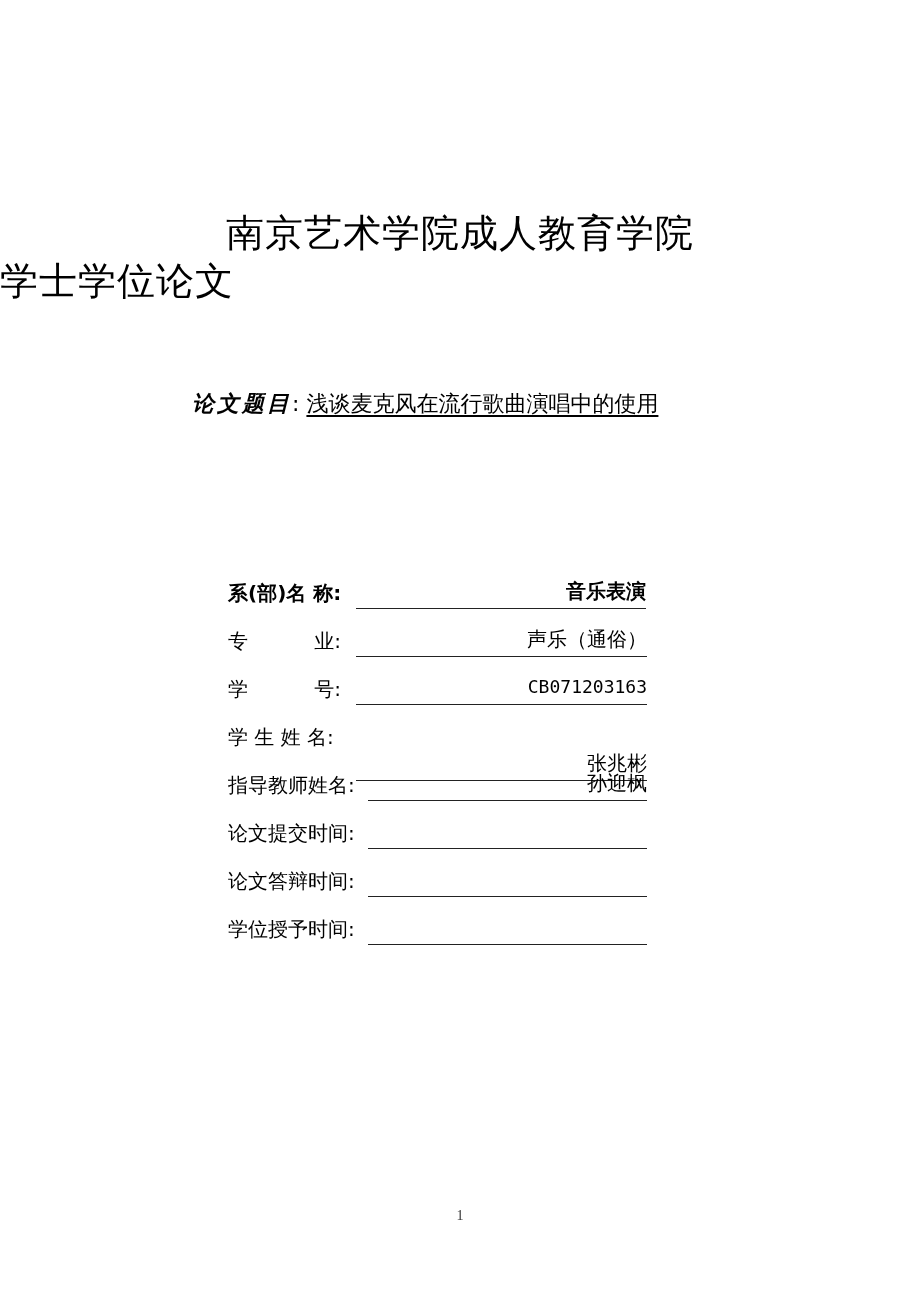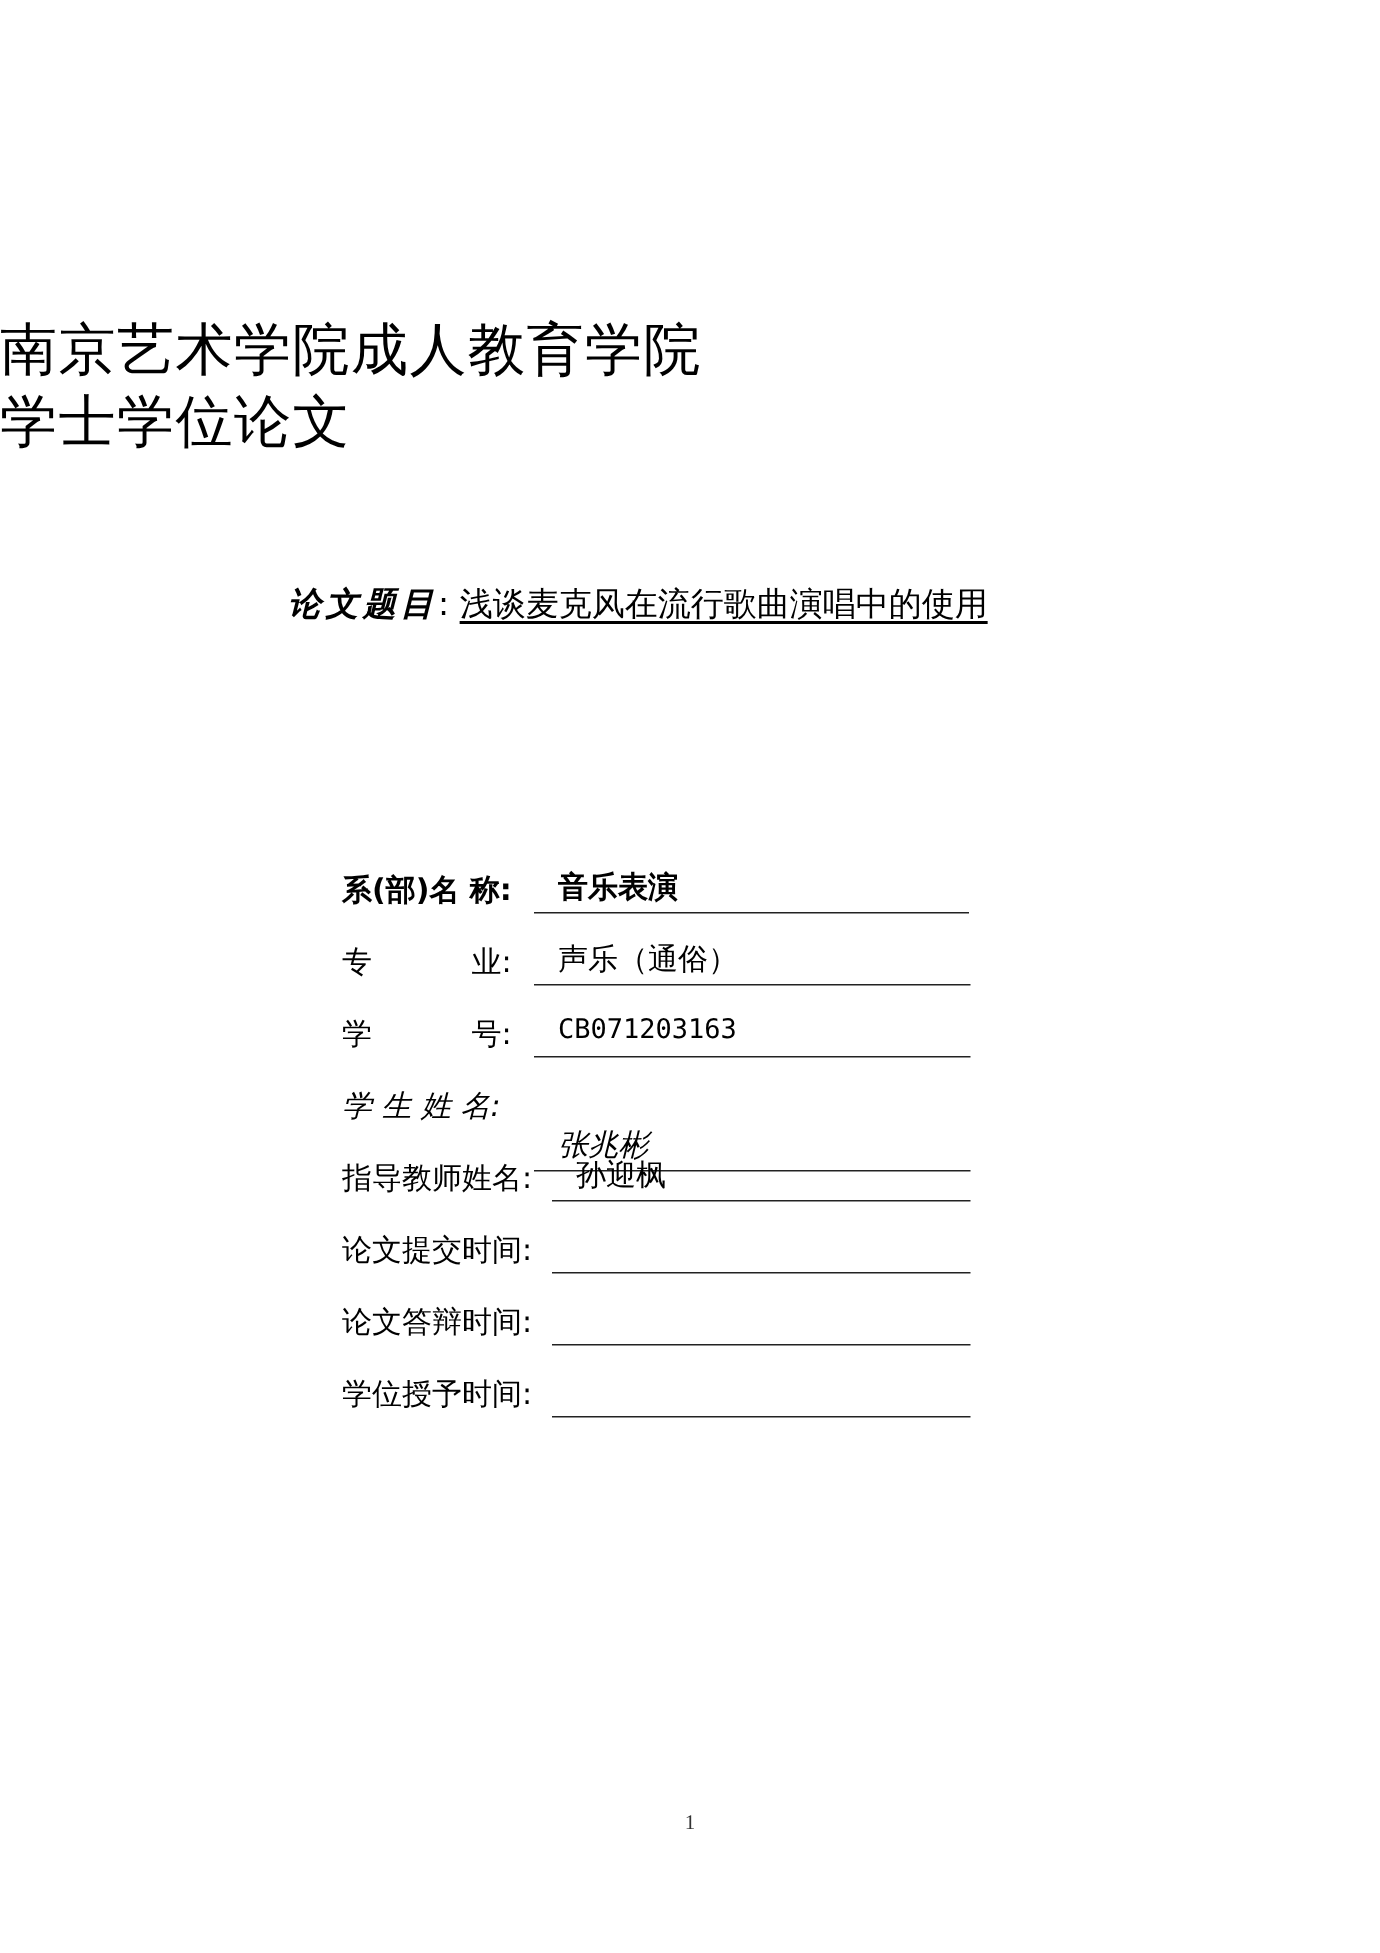--- a/index.html
+++ b/index.html
@@ -5,7 +5,7 @@
   html, body { margin:0; padding:0; background:#ffffff; }
   body { width:920px; height:1302px; position:relative; overflow:hidden;
          font-family: "DejaVu Sans", "Liberation Sans", sans-serif; color:#000; }
-  .title1 { position:absolute; left:0; width:920px; top:208px; 
+  .title1 { position:absolute; left:0; width:920px; top:208px; text-align:center;
             font-size:38px; line-height:50px; letter-spacing:1px; }
   .title2 { position:absolute; left:0; width:920px; top:256px; text-align:left;
             font-size:38px; line-height:50px; letter-spacing:1px; }

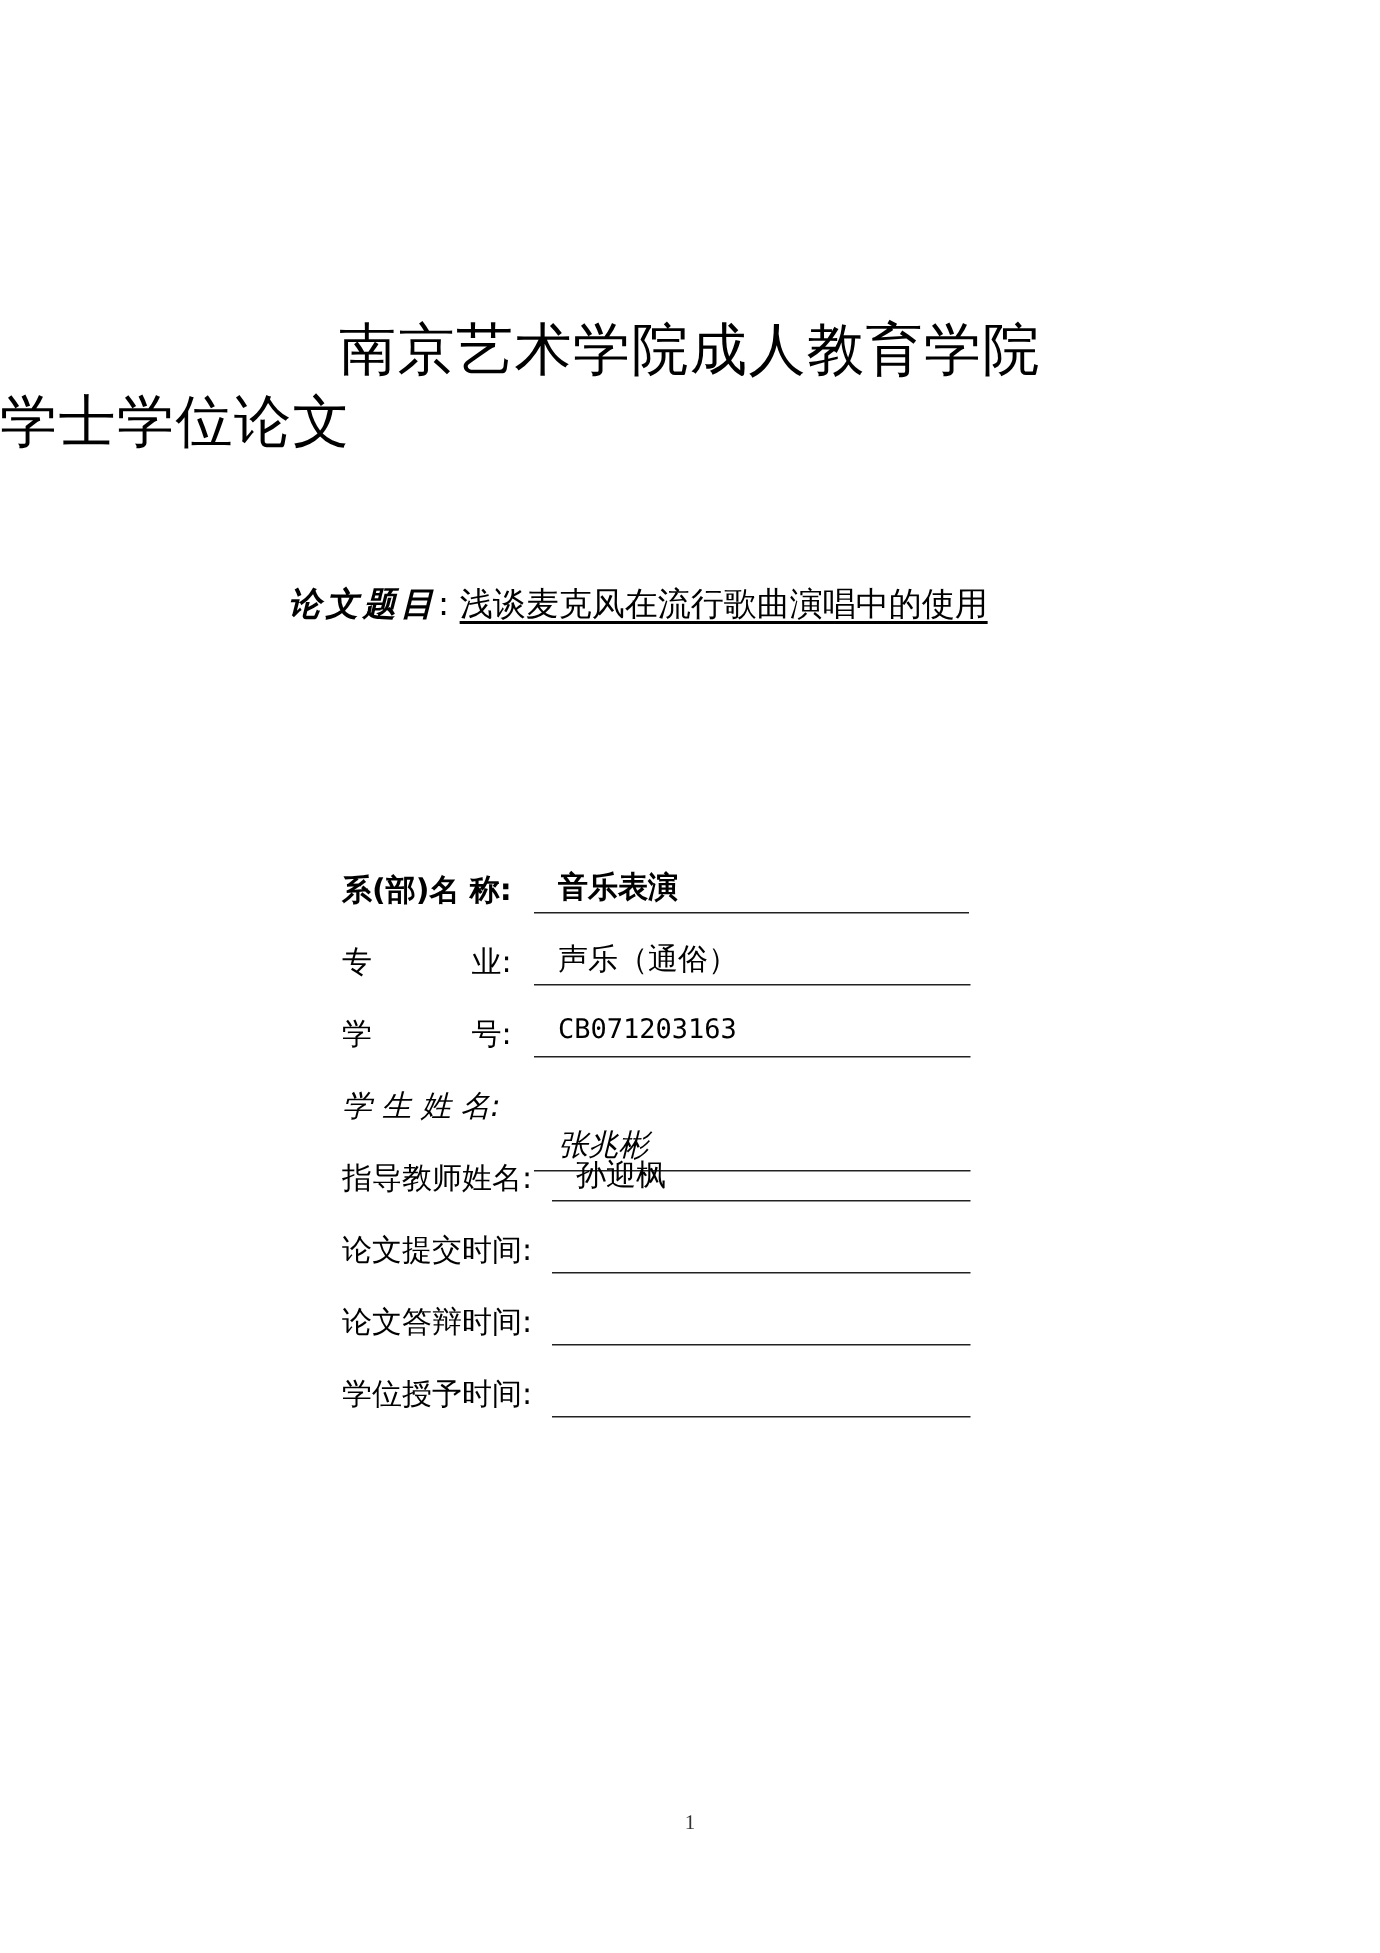--- a/index.html
+++ b/index.html
@@ -15,7 +15,7 @@
   .field { position:absolute; left:228px; height:30px; font-size:20px; line-height:30px; }
   .field .lbl { position:absolute; left:0; top:0; white-space:nowrap; }
   .field .line { position:absolute; top:0; height:30px; border-bottom:1.5px solid #222; }
-  .field .val { position:absolute; top:-2px; left:16px; right:0; text-align:left; white-space:nowrap; }
+  .field .val { position:absolute; top:-2px; left:4px; right:0; text-align:right; white-space:nowrap; }
   .pagenum { position:absolute; left:0; width:920px; top:1208px; text-align:center;
              font-family:"Liberation Serif", serif; font-size:14px; color:#333; }
 </style>

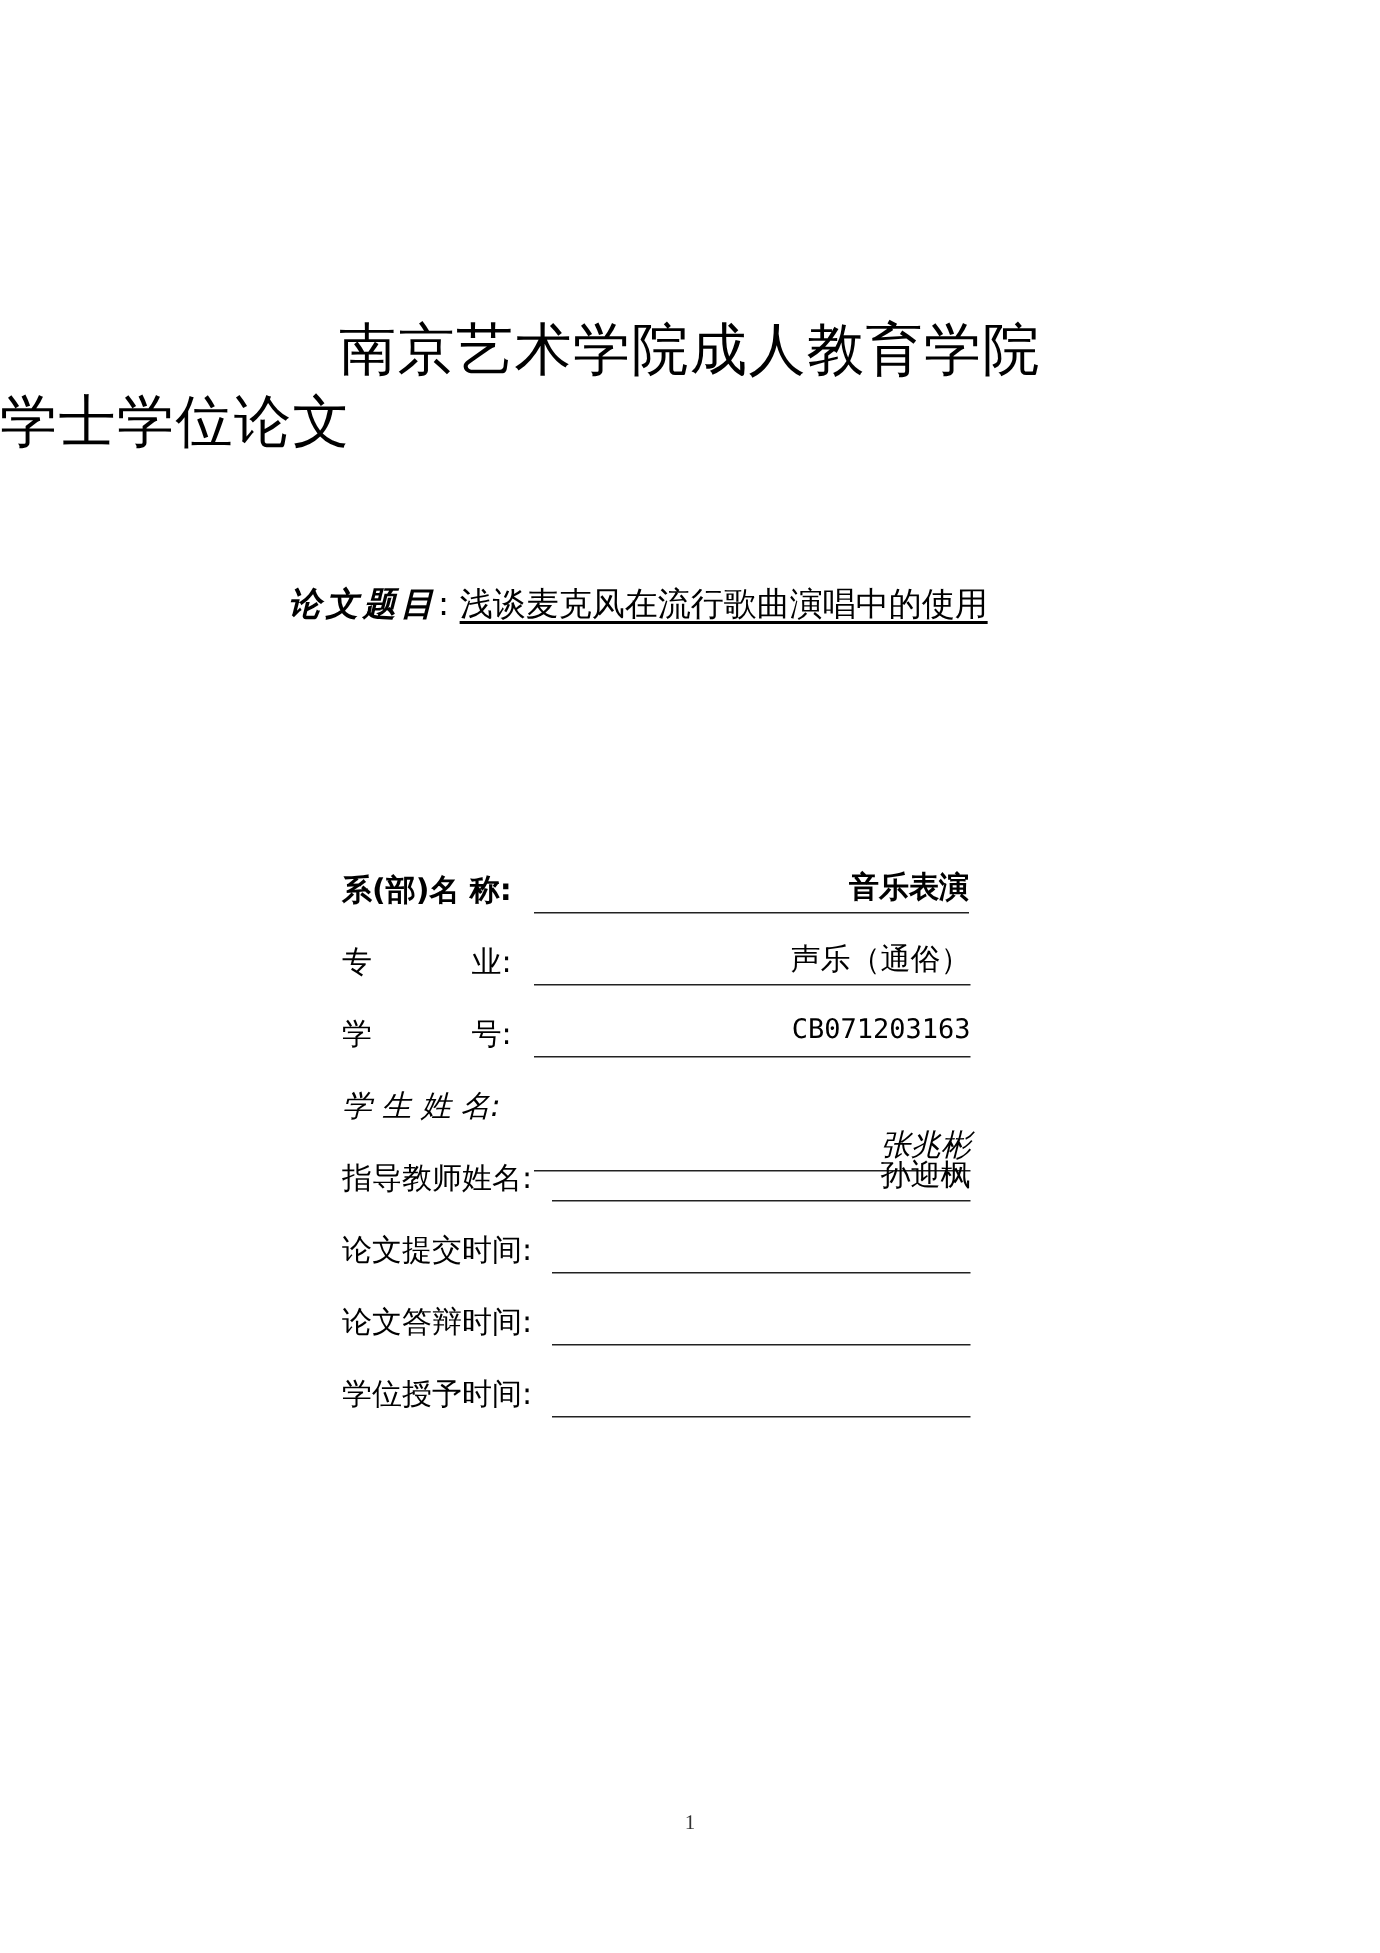--- a/index.html
+++ b/index.html
@@ -51,7 +51,7 @@
   </div>
 </div>
 
-<div class="field" style="top:722px; width:420px;font-style:italic;">
+<div class="field" style="top:722px; width:420px;">
   <span class="lbl">学 生 姓 名:</span>
   <div class="line" style="left:128px; width:291px;margin-top:28px;">
     <span class="val">张兆彬</span>

